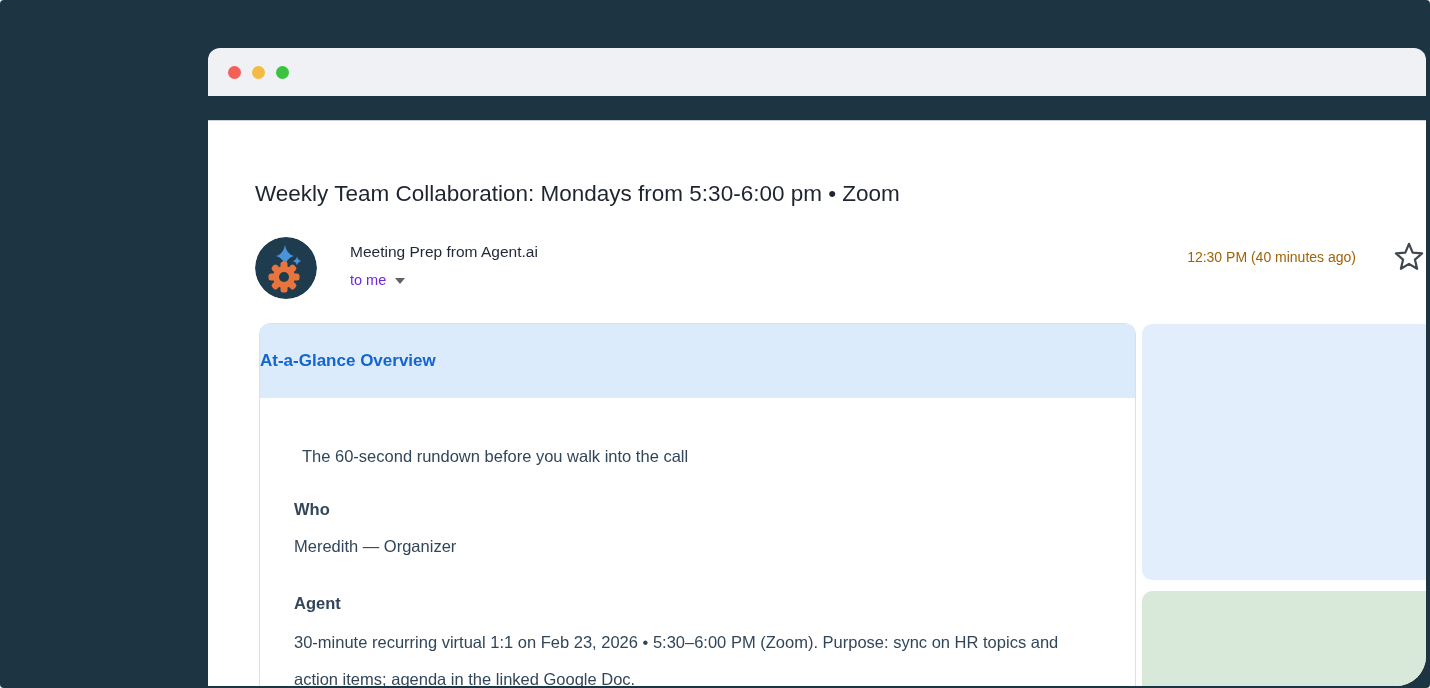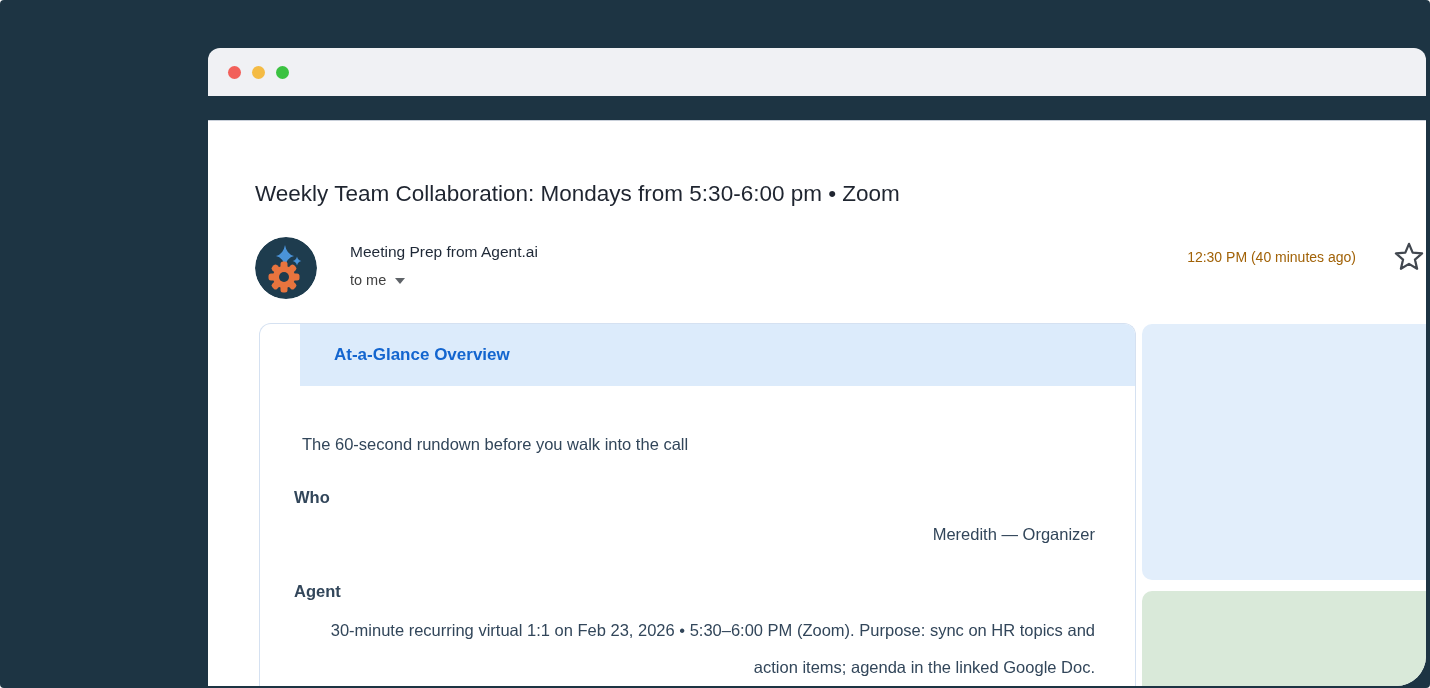--- a/index.html
+++ b/index.html
@@ -71,7 +71,7 @@
     position: absolute;
     left: 142px; top: 151px;
     font-size: 14.5px;
-    color: #404040;
+    color: #6d28d9;
     display: flex;
     align-items: center;
     gap: 9px;

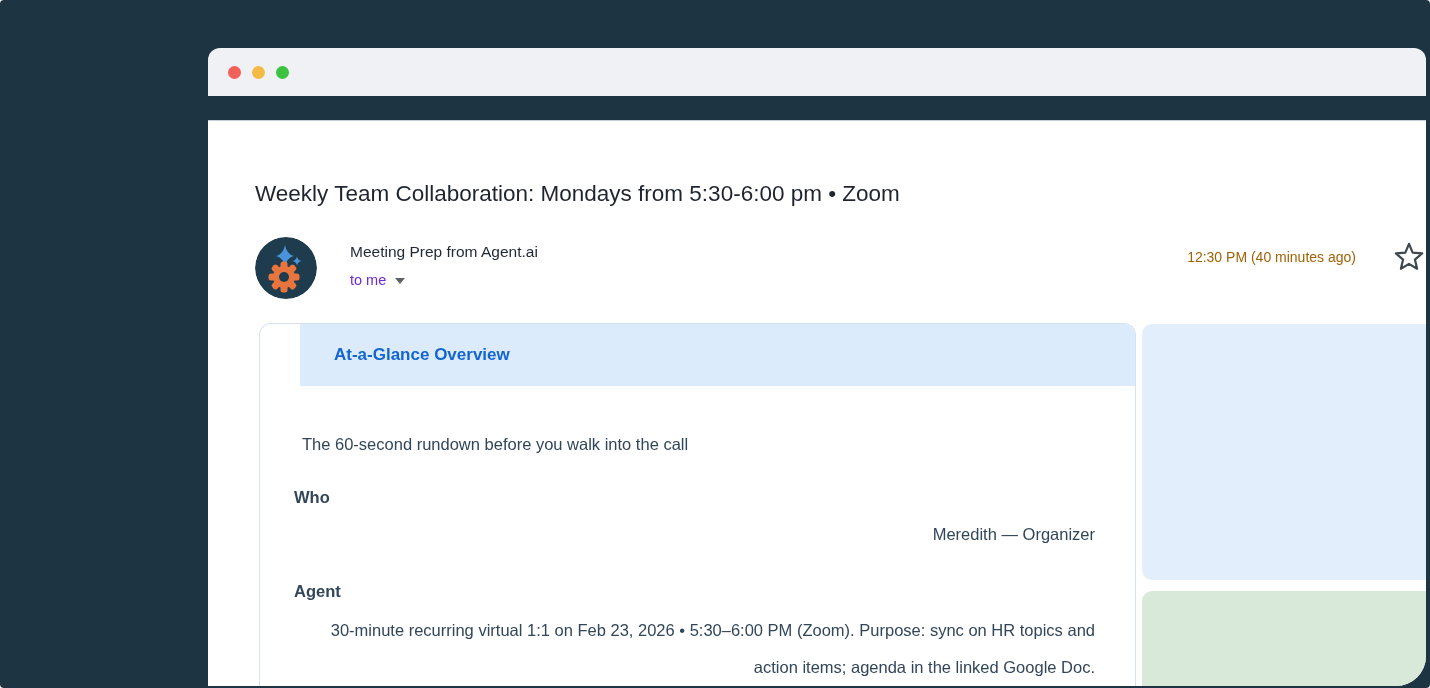--- a/index.html
+++ b/index.html
@@ -111,12 +111,10 @@
     overflow: hidden;
   }
   .card-header {
-    height: 62px;
+    height: 74px;
     background: #dcebfb;
     display: flex;
     align-items: center;
-    padding-left: 34px;
-    margin-left: 40px;
   }
   .card-title {
     font-size: 17px;

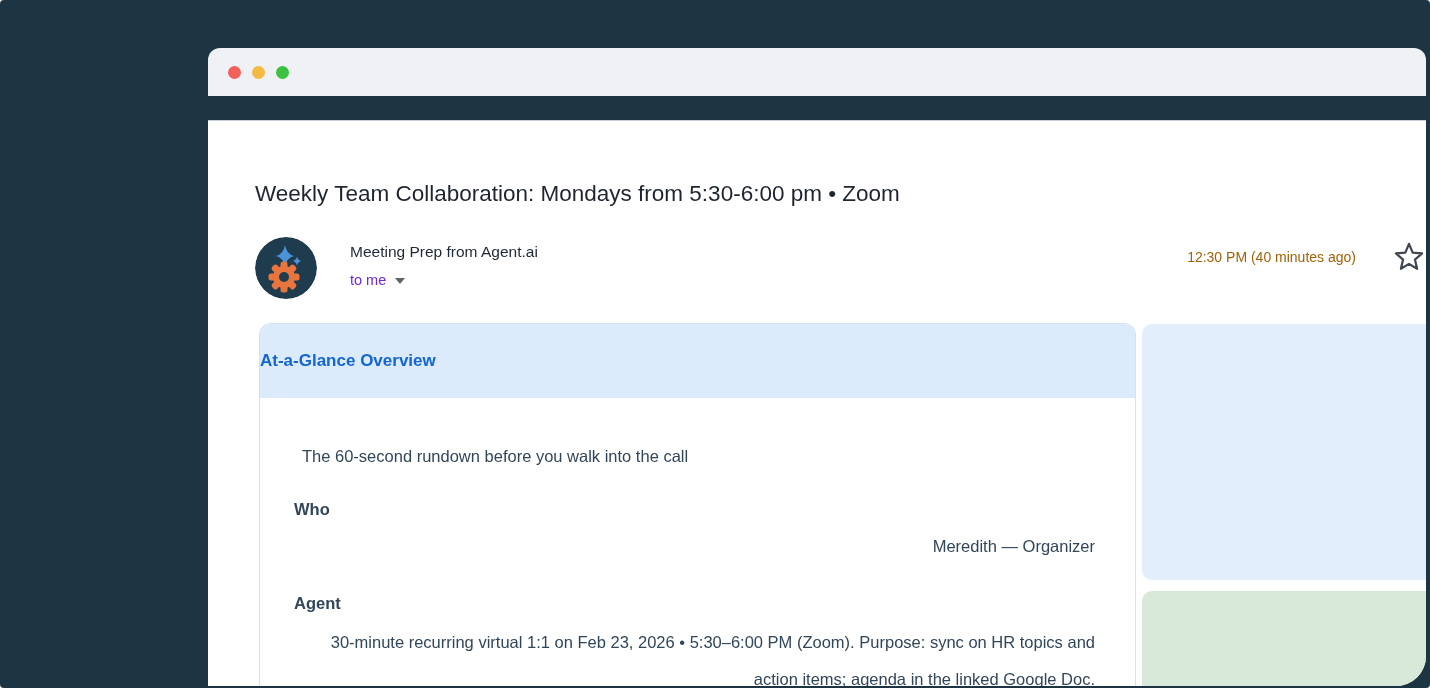--- a/index.html
+++ b/index.html
@@ -128,7 +128,7 @@
   }
   .intro { margin: 8px; line-height: 23px; }
   .sec-label { margin: 30px 0 0 0; font-weight: bold; line-height: 23px; }
-  .sec-text  { margin: 13px 0 0 0; line-height: 24px; text-align: right; }
+  .sec-text  { margin: 13px 0 0 0; line-height: 24px; }
   .sec-label.second { margin-top: 34px; }
   .sec-text.para { line-height: 37px; margin-top: 9px; }
 

